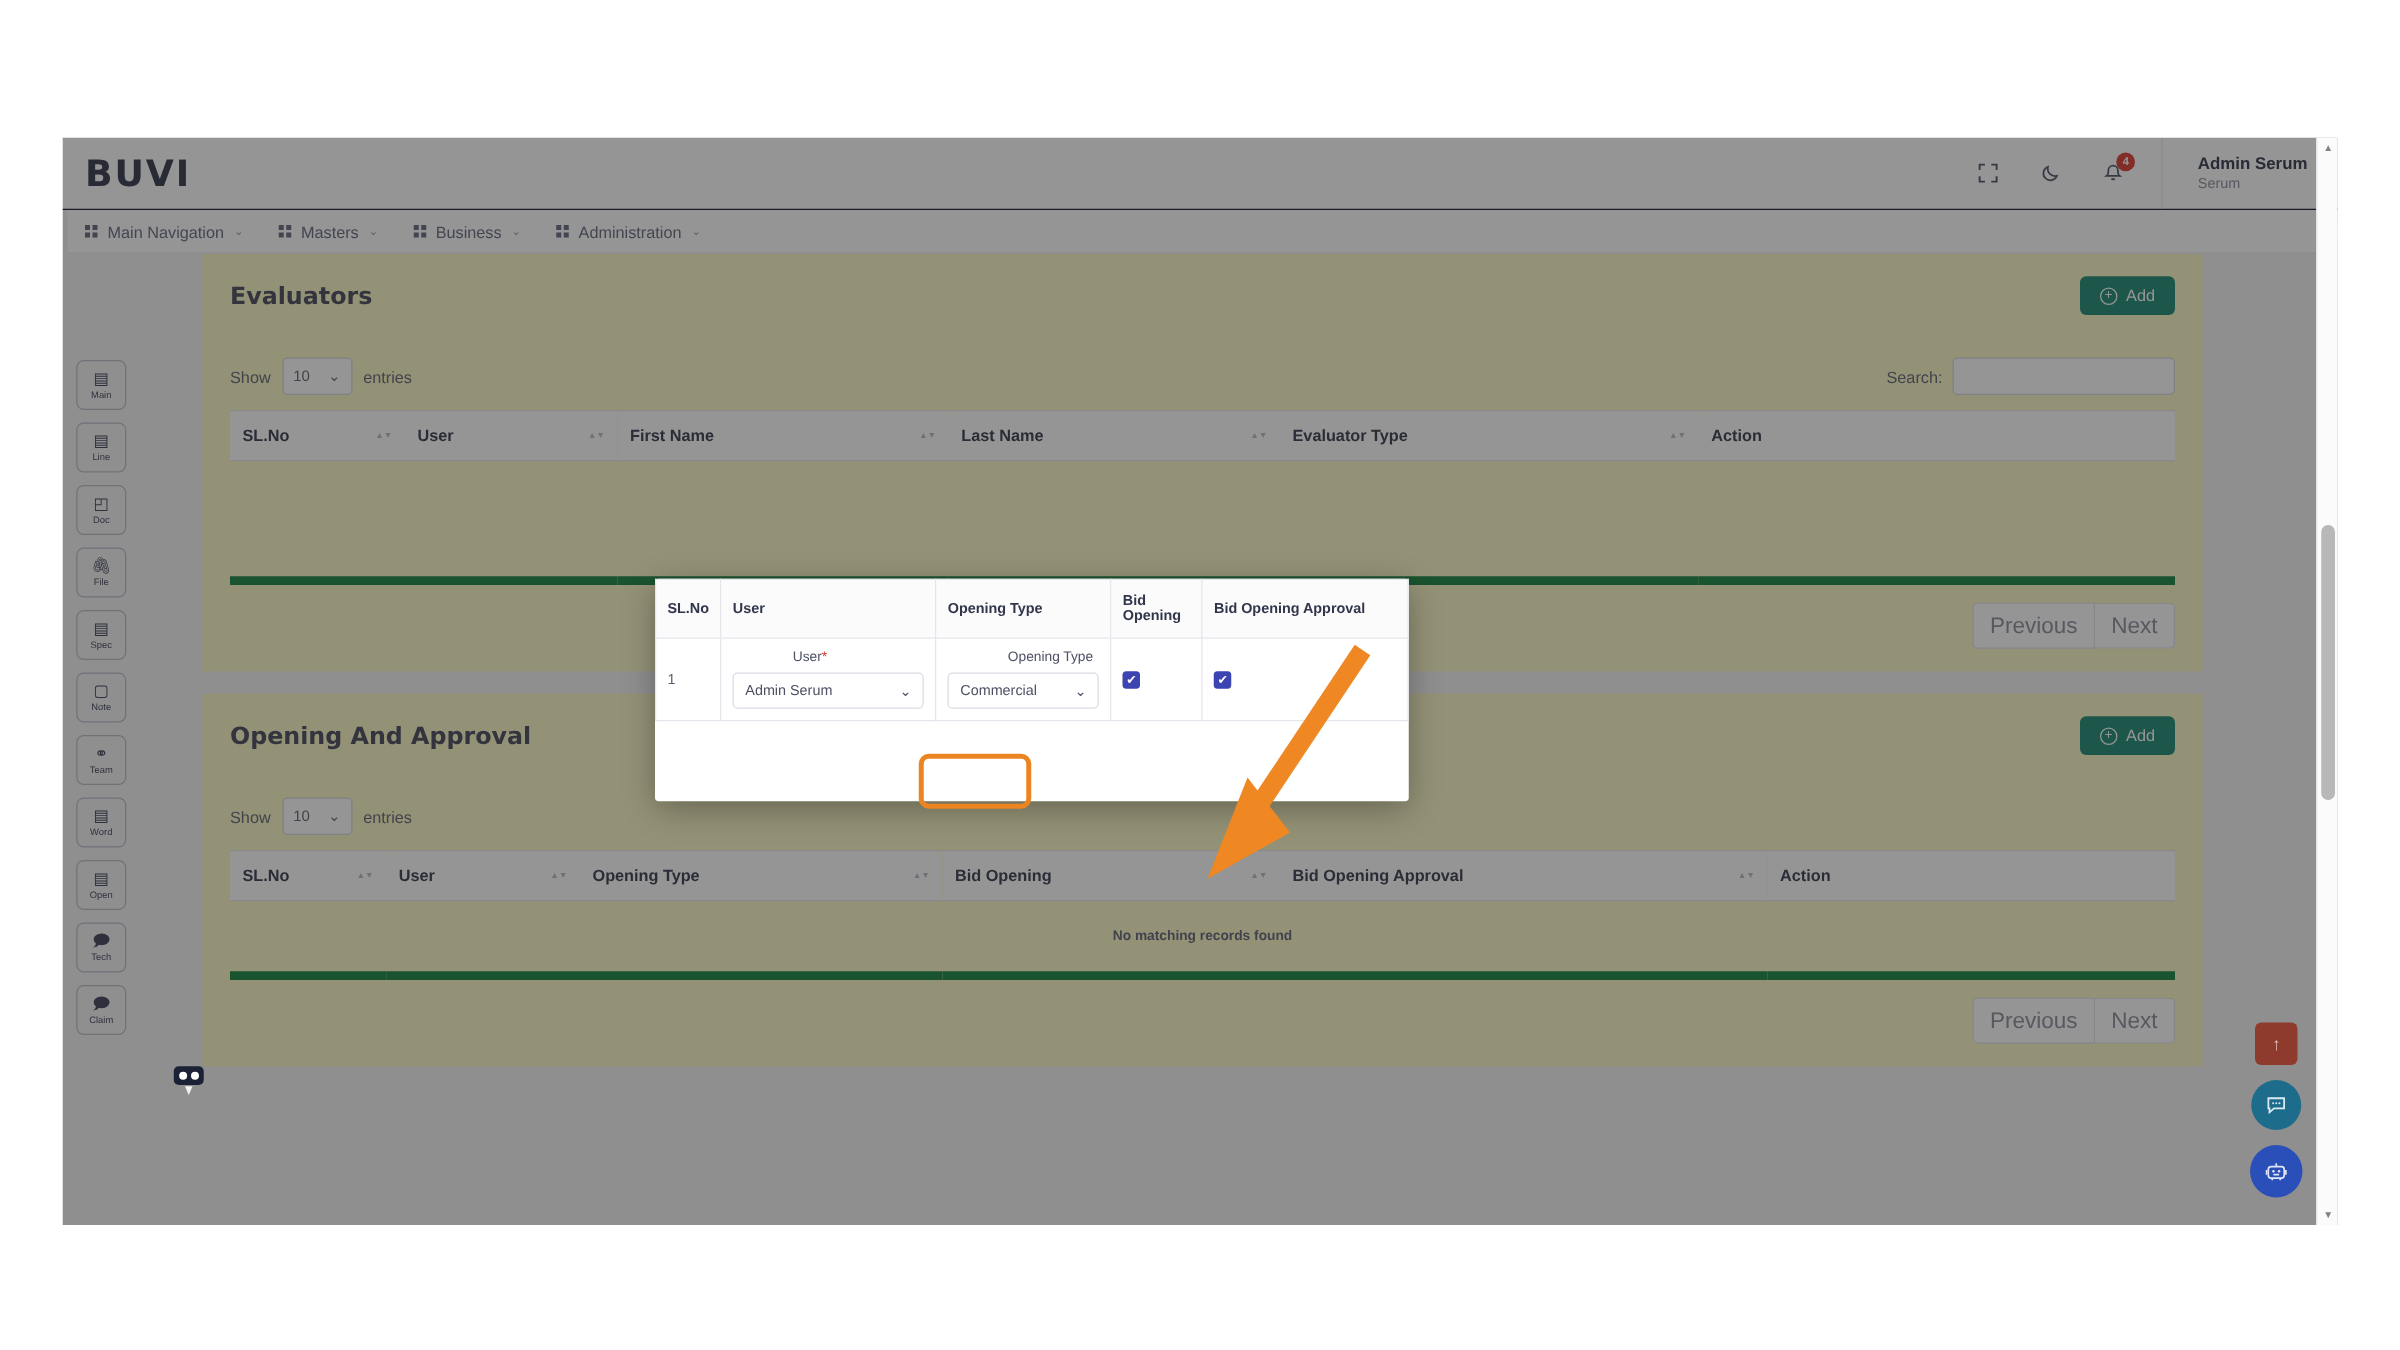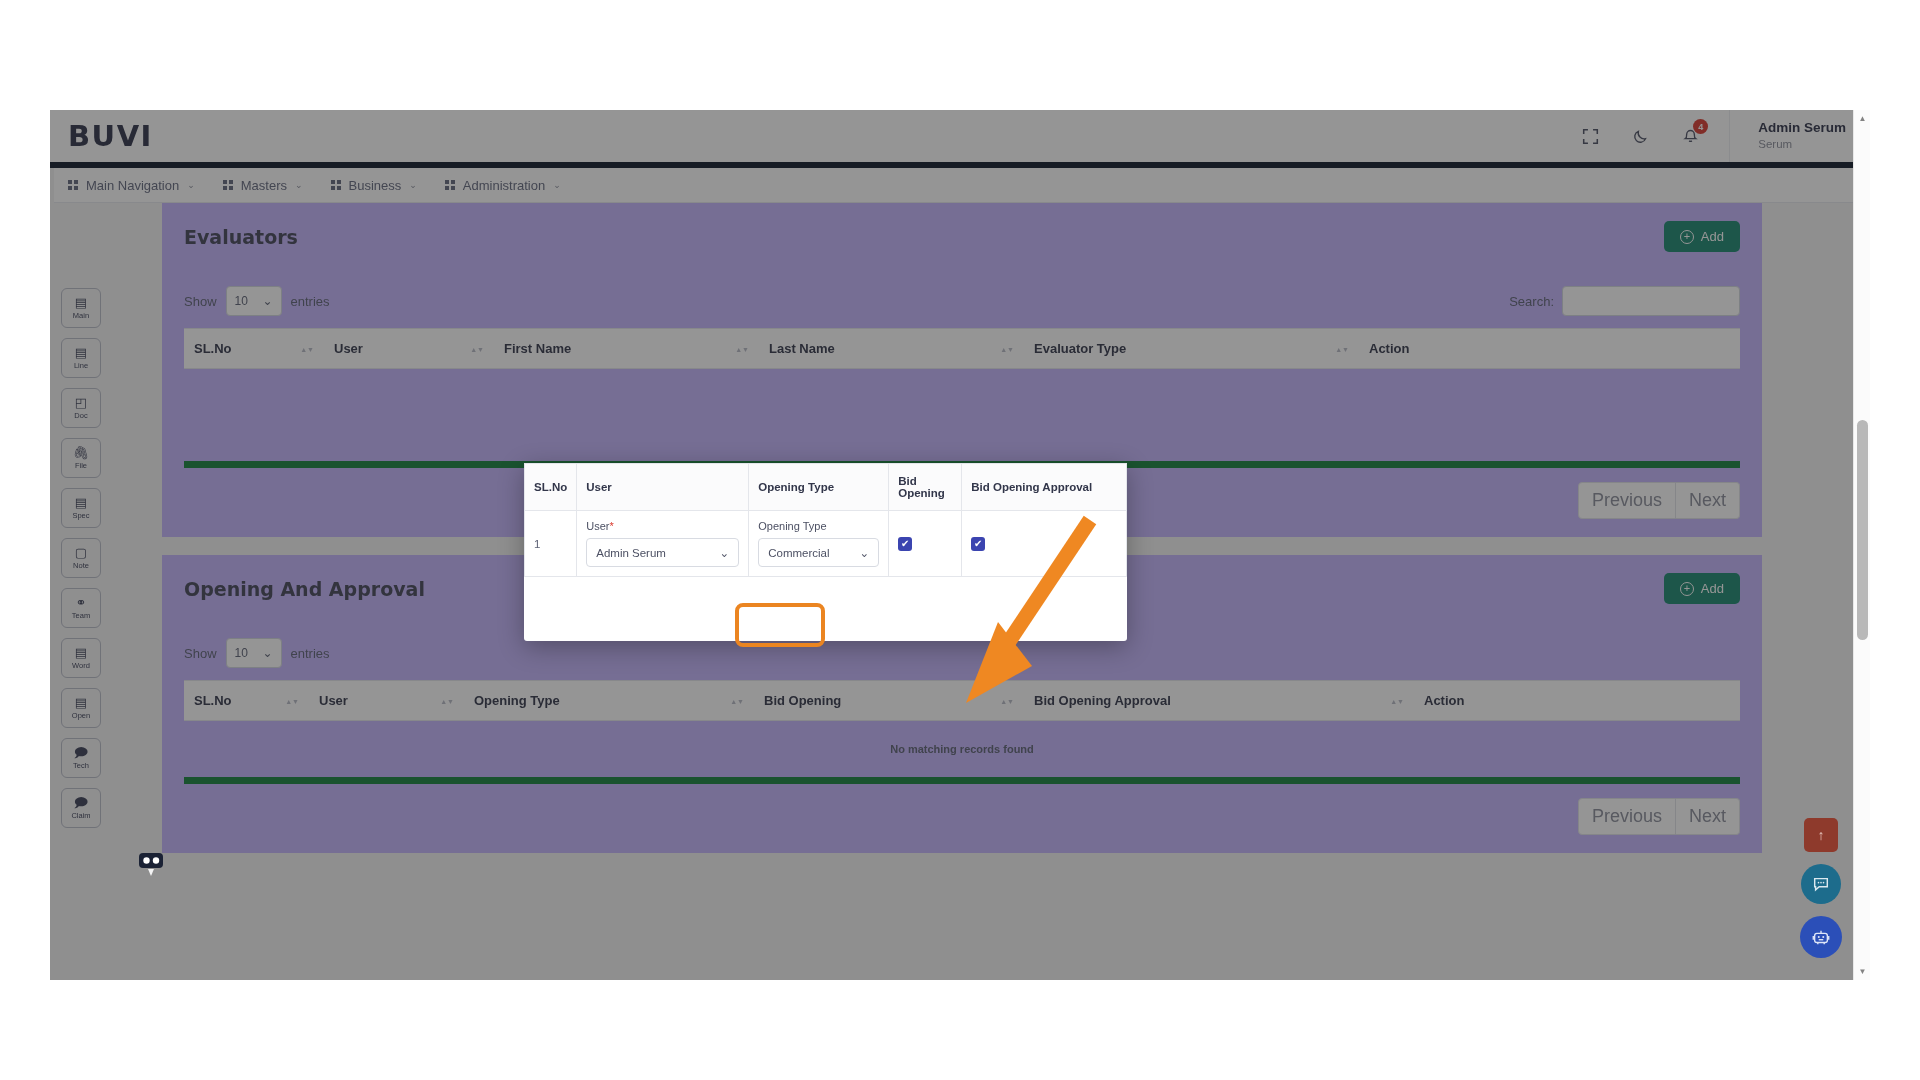--- a/index.html
+++ b/index.html
@@ -35,7 +35,7 @@
     width: 1820px; height: 58px;
     background: #ffffff;
     display: flex; align-items: center;
-    border-bottom: 6px solid #0f172a;
+    border-bottom: 1px solid #0f172a;
     z-index: 10;
   }
   #brand-logo {

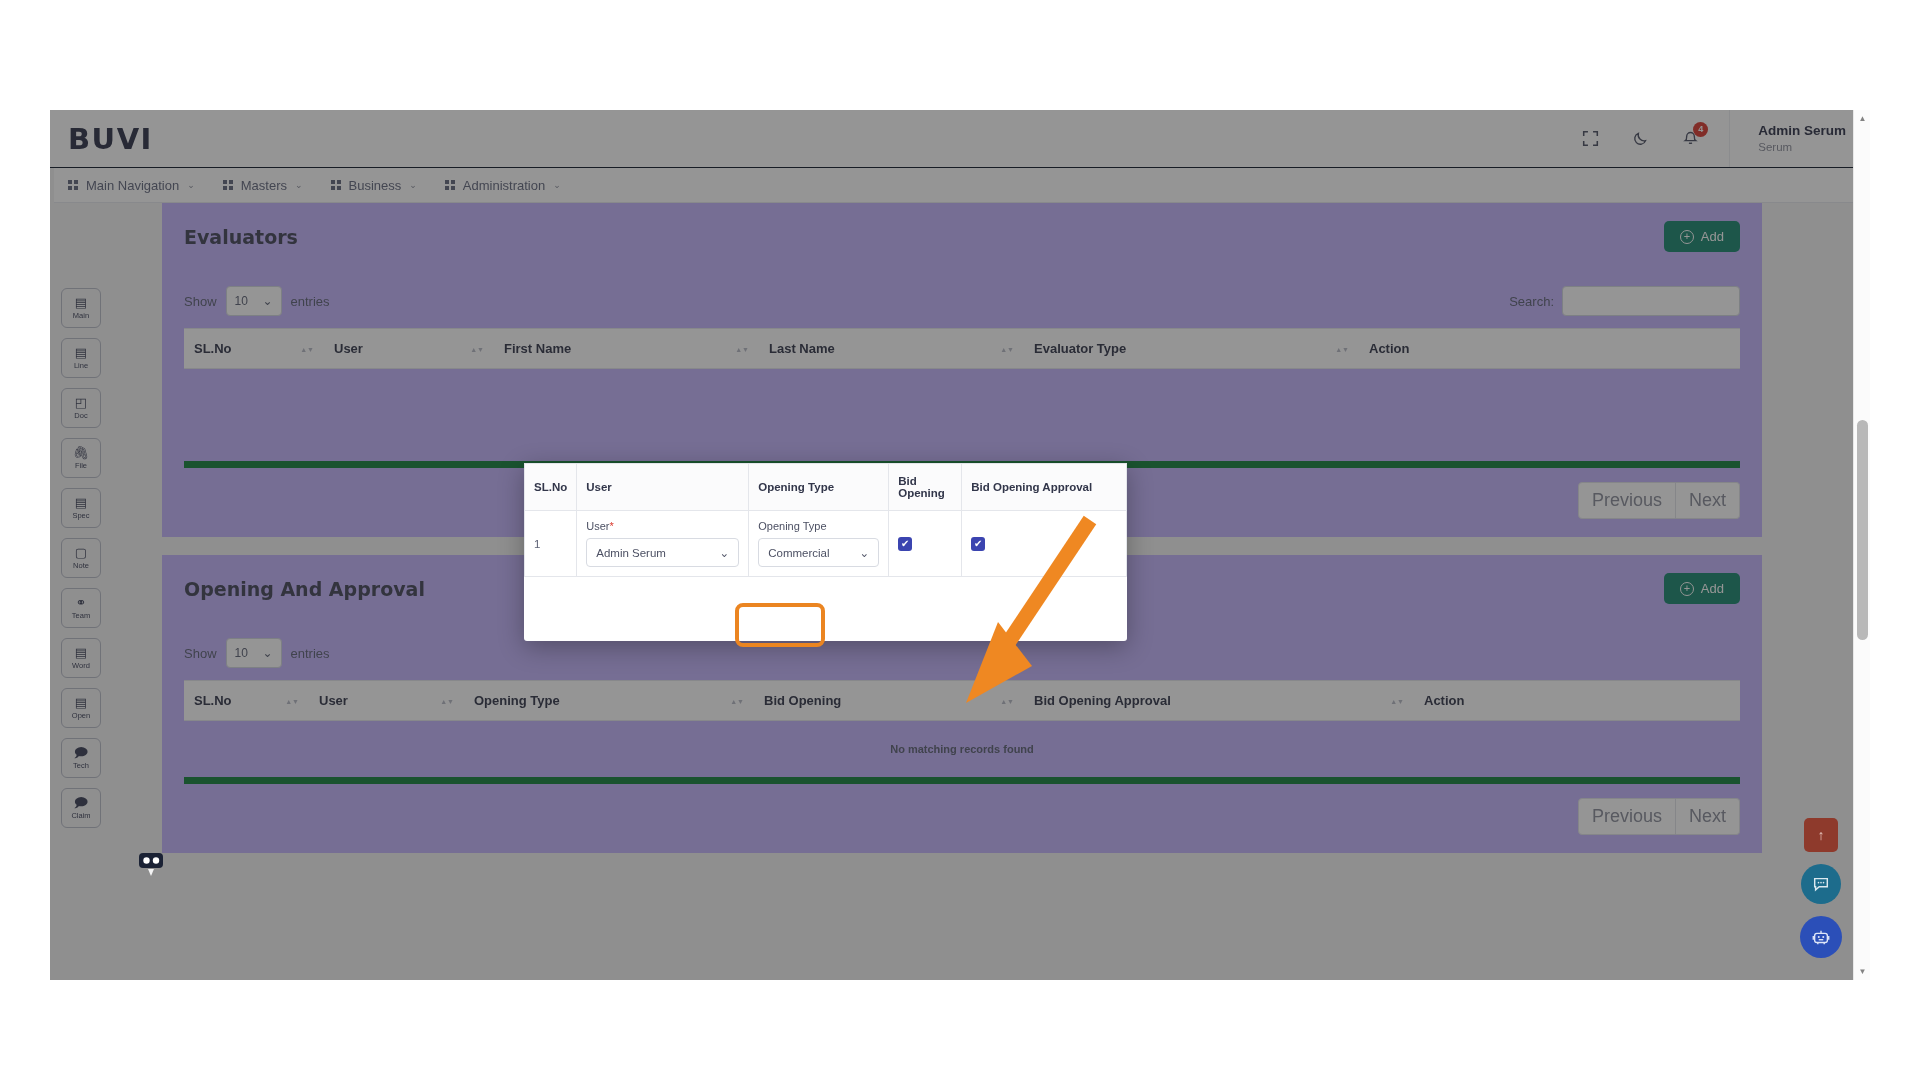--- a/index.html
+++ b/index.html
@@ -120,7 +120,7 @@
   
   #content { position: absolute; left: 62px; top: 93px; width: 1758px; height: 777px; }
 
-  .card { background: #c4b5fd; margin: 0 0 0 50px; width: 1600px; }
+  .card { background: #fef9c3; margin: 0 0 0 50px; width: 1600px; }
   .card-head {
     display: flex; align-items: center; justify-content: space-between;
     padding: 18px 22px 14px 22px;

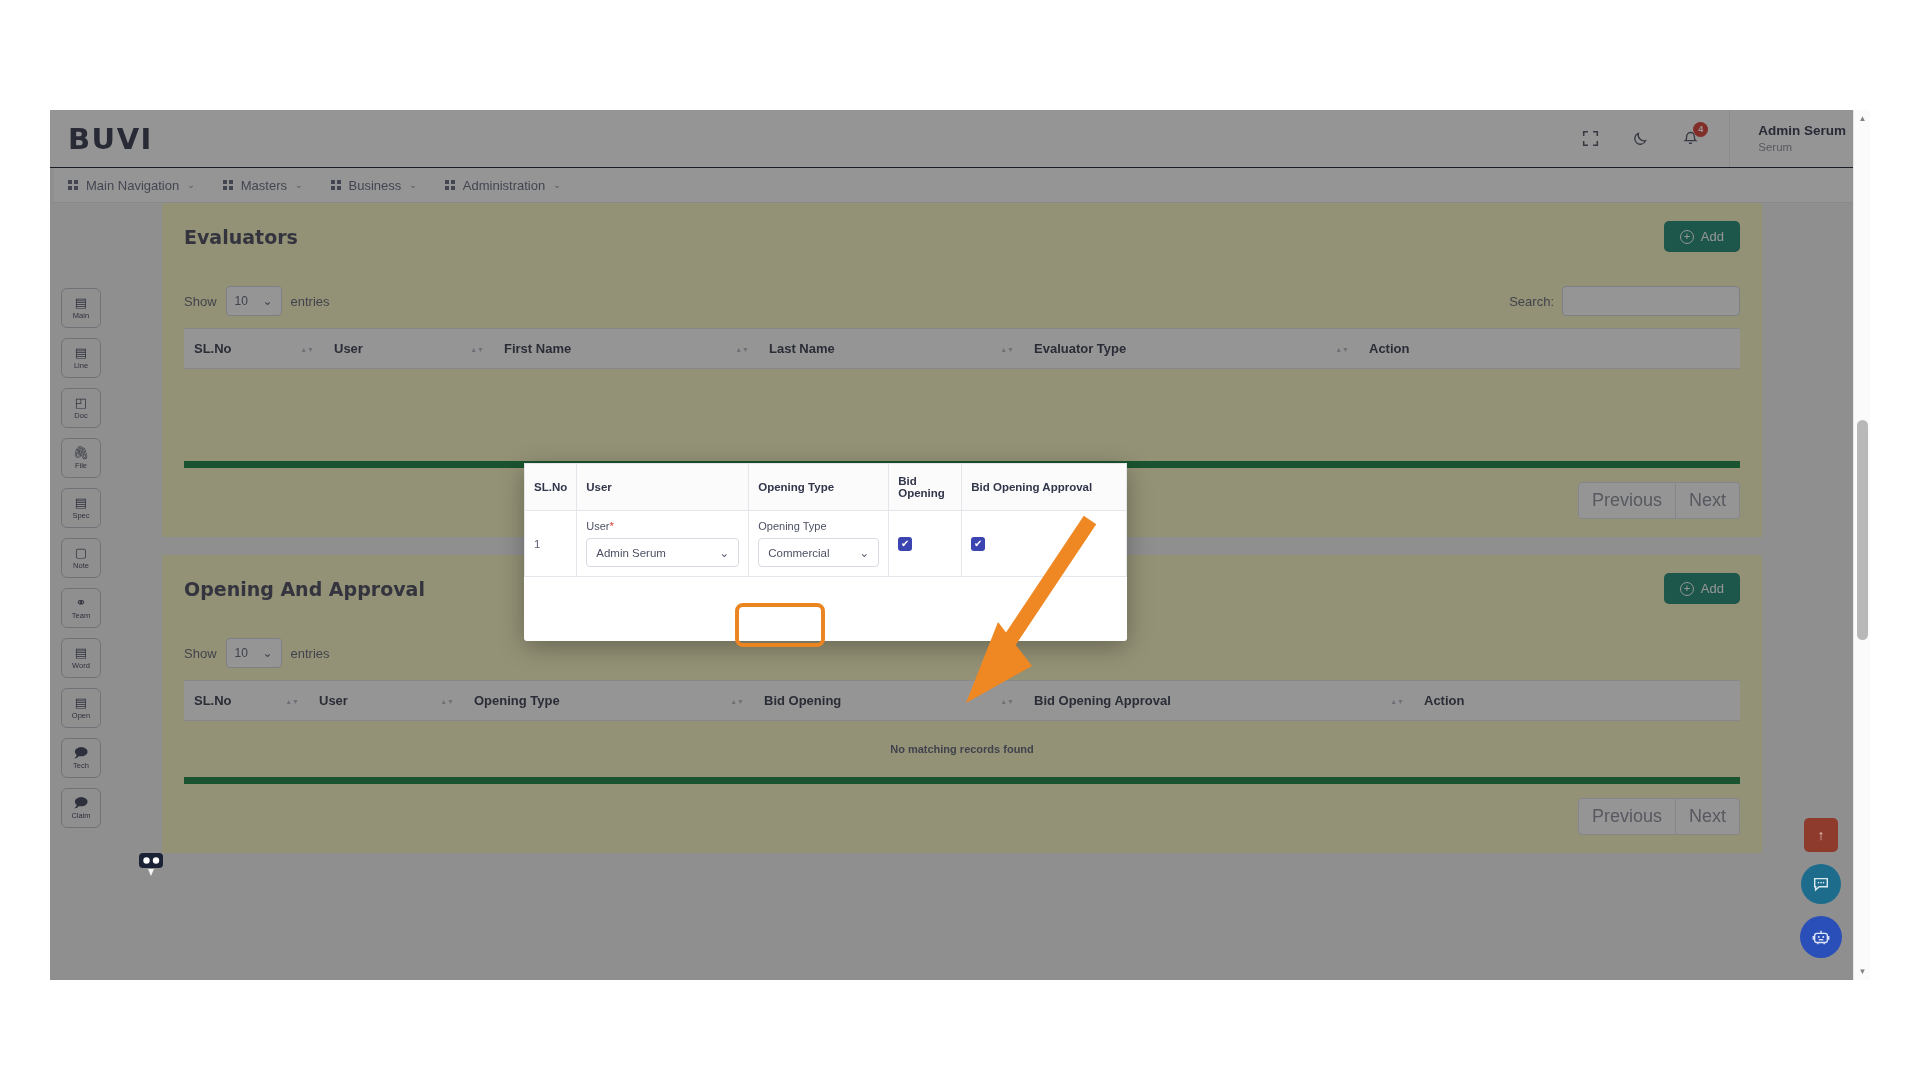--- a/index.html
+++ b/index.html
@@ -198,7 +198,7 @@
     padding: 9px; border: 1px solid #e4e6eb; vertical-align: middle;
     font-size: 11.5px; color: #5d6275;
   }
-  .field-label { font-size: 11px; color: #4c5063; margin-bottom: 6px; display: block; }
+  .field-label { font-size: 11px; color: #4c5063; margin-bottom: 6px; display: block; margin-left: 48px; }
   .req { color: #d9392e; }
   .form-select {
     border: 1px solid #d8dbe2; border-radius: 4px; background: #fff;

